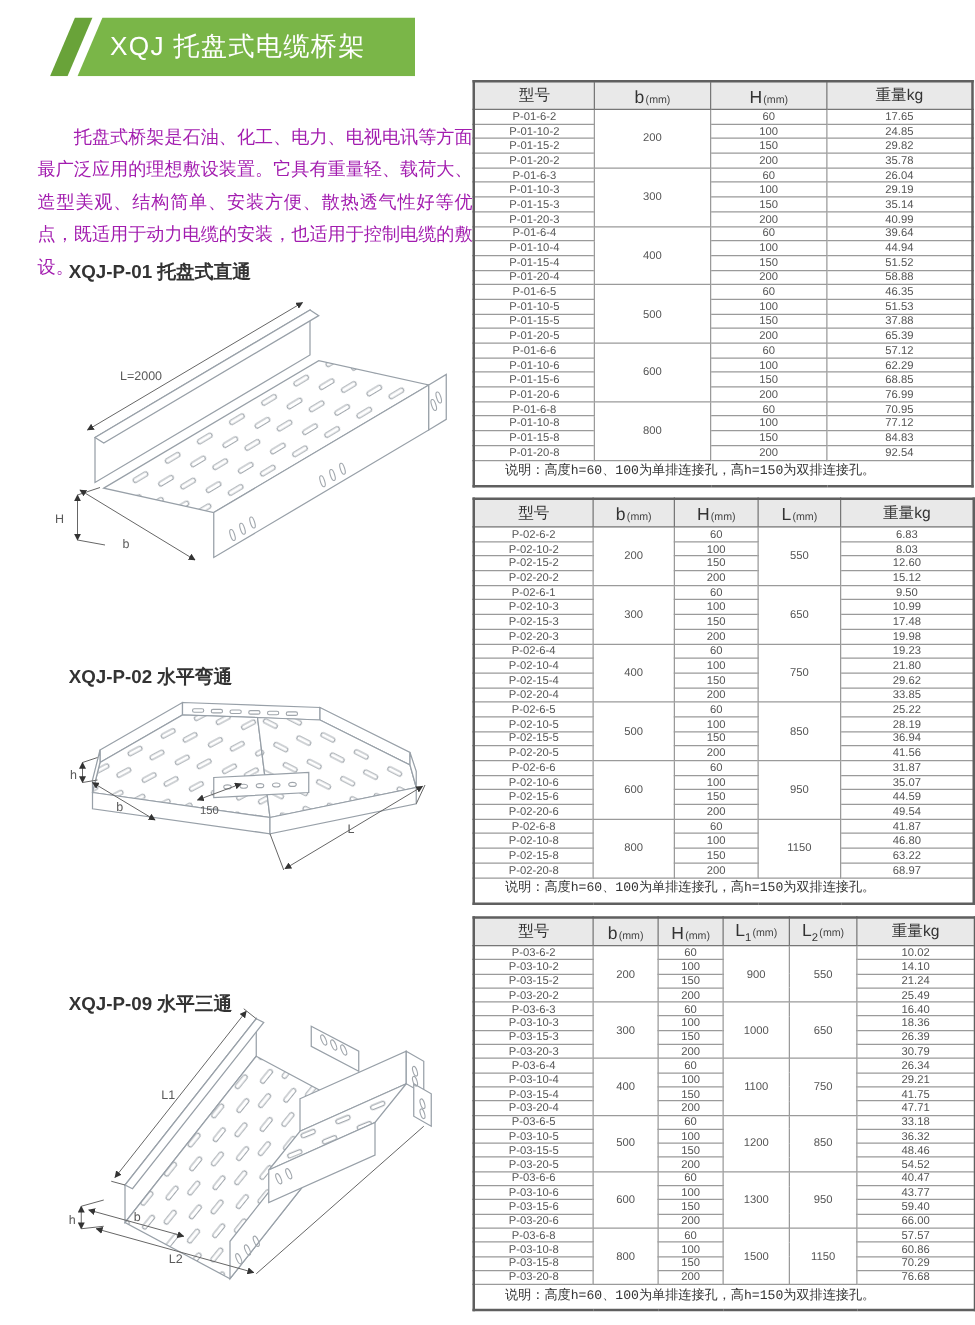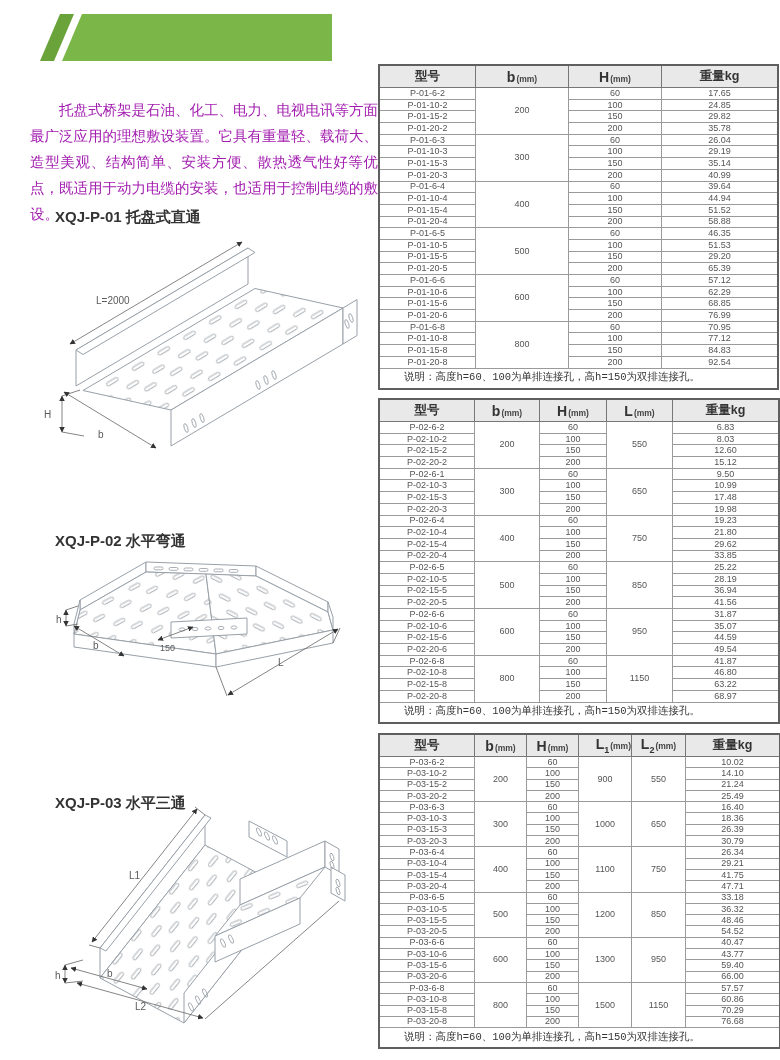--- a/index.html
+++ b/index.html
@@ -46,6 +46,7 @@
     <polygon points="52,0 302,0 302,47 32,47" fill="#7ab648"></polygon>
     <polygon points="44,0 24,47 10,47 30,0" fill="#69a339"></polygon>
   </svg>
+  <div class="banner-title">XQJ 托盘式电缆桥架</div>
 </div>
 
 <p class="intro">托盘式桥架是石油、化工、电力、电视电讯等方面最广泛应用的理想敷设装置。它具有重量轻、载荷大、造型美观、结构简单、安装方便、散热透气性好等优点，既适用于动力电缆的安装，也适用于控制电缆的敷设。</p>

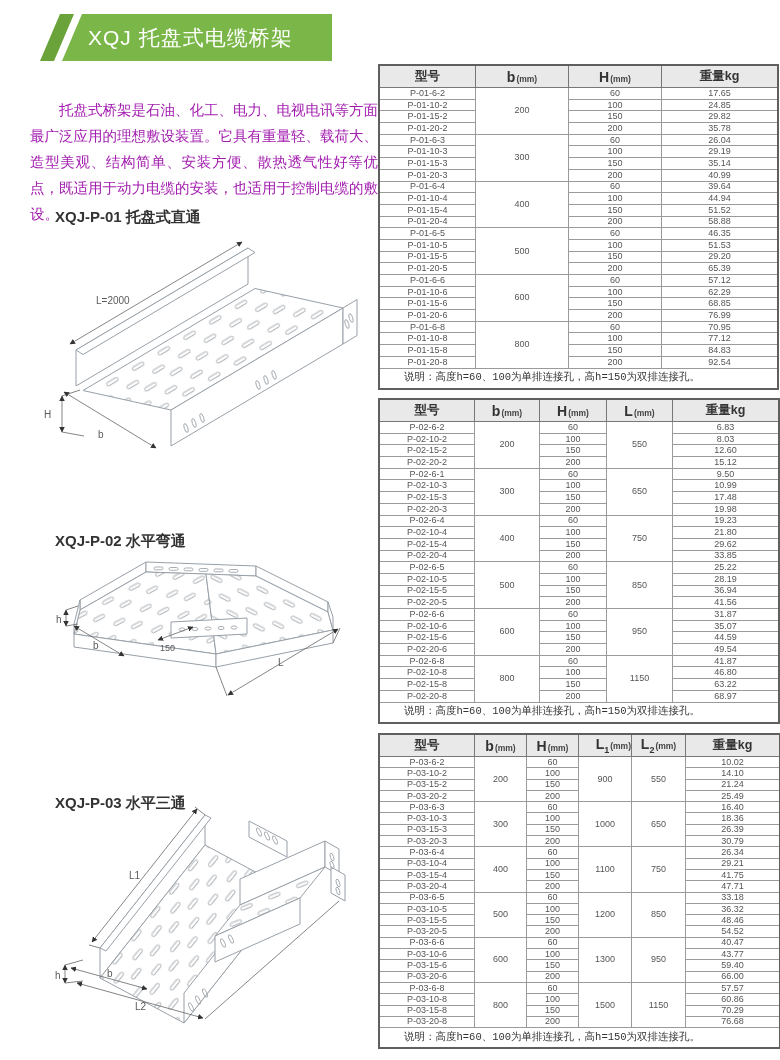--- a/index.html
+++ b/index.html
@@ -27,7 +27,7 @@
   table.dtable{position:absolute;left:378px;width:394px;border-collapse:collapse;
        table-layout:fixed;background:#fff;border:2px solid #5f5f5f;}
   .t1{top:64px;} .t2{top:398px;} .t3{top:733px;}
-  .dtable th{background:#e9e9e9;border:1px solid #777;font-weight:bold;
+  .dtable th{background:#e9e9e9;border:1px solid #777;font-weight:normal;
        font-size:12.5px;color:#333;height:21px;padding:0;vertical-align:middle;}
   .dtable th .lat{font-size:14px;}
   .dtable th sub{font-size:9px;}

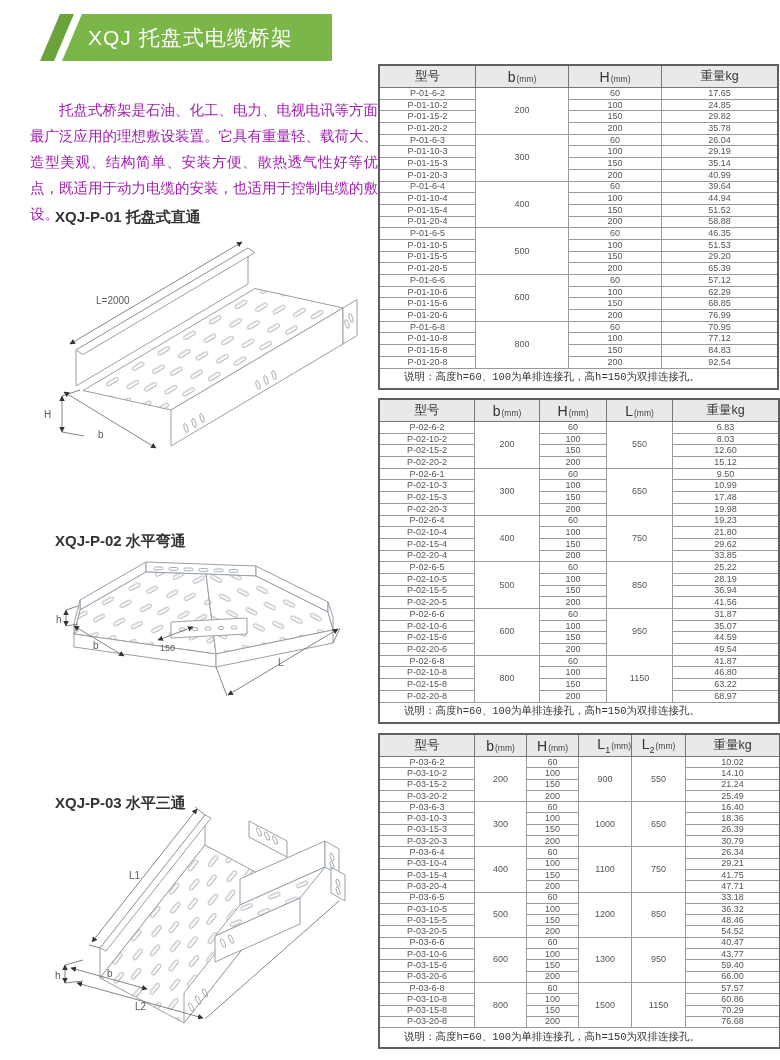--- a/index.html
+++ b/index.html
@@ -308,7 +308,7 @@
       <tr>
         <td>P-01-15-5</td>
         <td>150</td>
-        <td>29.20</td>
+        <td>37.88</td>
       </tr>
       <tr>
         <td>P-01-20-5</td>

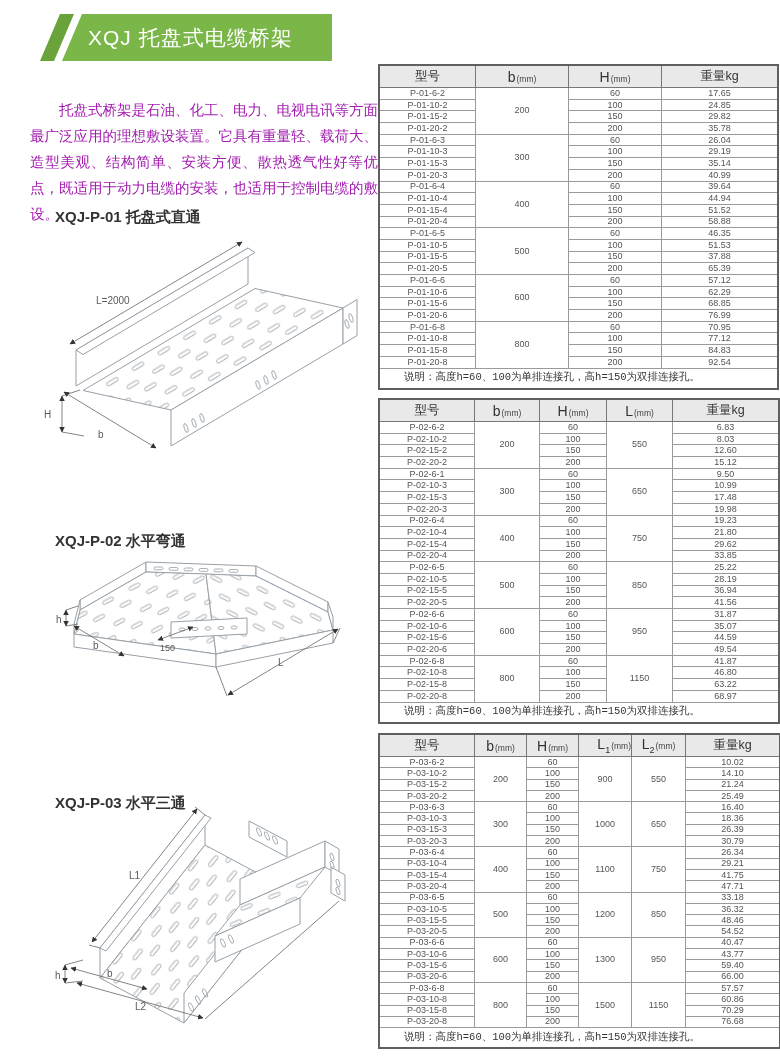--- a/index.html
+++ b/index.html
@@ -520,7 +520,7 @@
         <th style="width: 94px;"><span>型号</span></th>
         <th style="width: 51px;"><span class="lat">b</span><span class="unit">(mm)</span></th>
         <th style="width: 51px;"><span class="lat">H</span><span class="unit">(mm)</span></th>
-        <th style="width: 52px; text-align: right;"><span class="lat">L</span><sub>1</sub><span class="unit">(mm)</span></th>
+        <th style="width: 52px;"><span class="lat">L</span><sub>1</sub><span class="unit">(mm)</span></th>
         <th style="width: 53px;"><span class="lat">L</span><sub>2</sub><span class="unit">(mm)</span></th>
         <th style="width: 93px;"><span>重量kg</span></th>
       </tr>

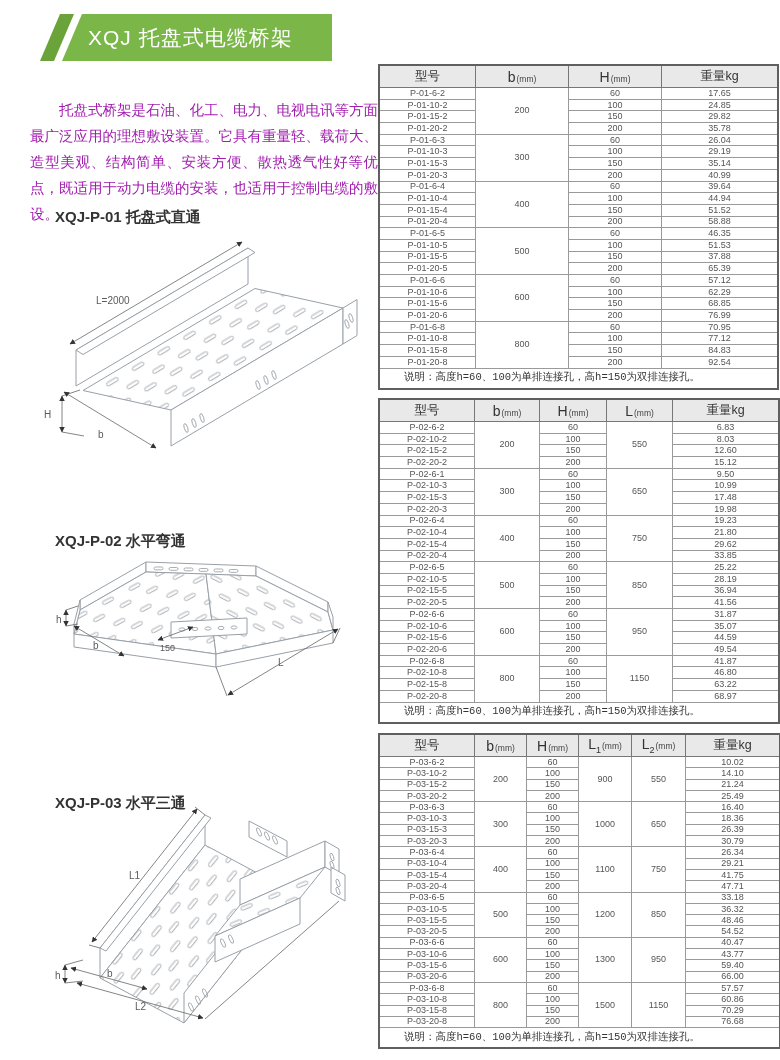--- a/index.html
+++ b/index.html
@@ -53,7 +53,7 @@
 
 <div class="sec-label sec1">XQJ-P-01 托盘式直通</div>
 <div class="sec-label sec2">XQJ-P-02 水平弯通</div>
-<div class="sec-label sec3">XQJ-P-03 水平三通</div>
+<div class="sec-label sec3">XQJ-P-09 水平三通</div>
 
 <svg class="drawing d1" width="336" height="212" viewBox="0 0 336 212">
   <defs>

